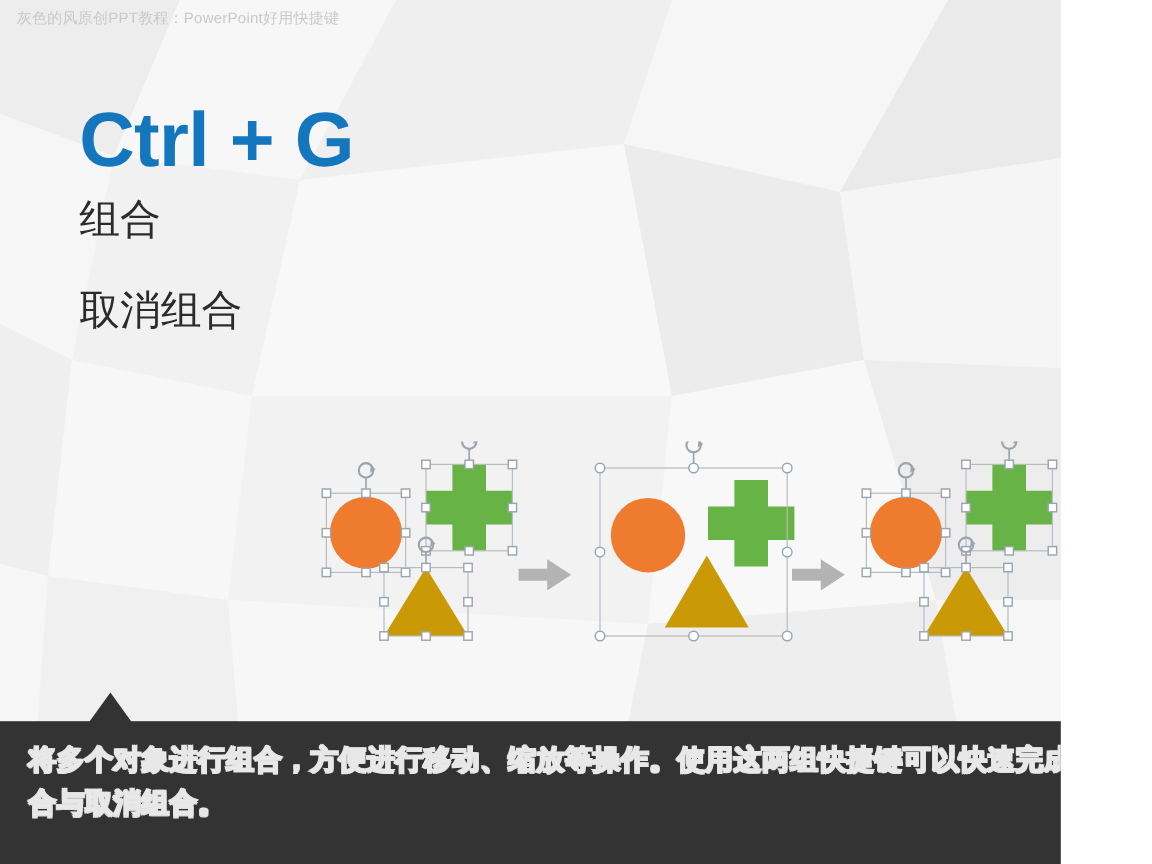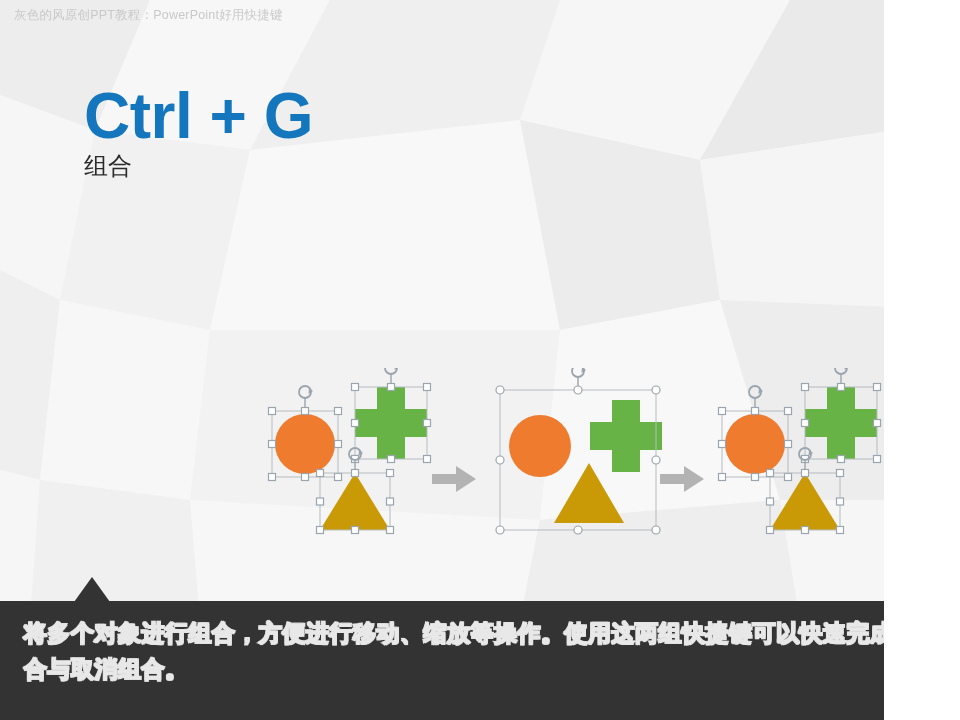--- a/index.html
+++ b/index.html
@@ -59,7 +59,7 @@
   .shortcut-block {
     position: absolute;
     z-index: 4;
-    left: 84px;
+    left: 66px;
   }
   #shortcut-1 { top: 84px; }
   #shortcut-2 { top: 224px; }

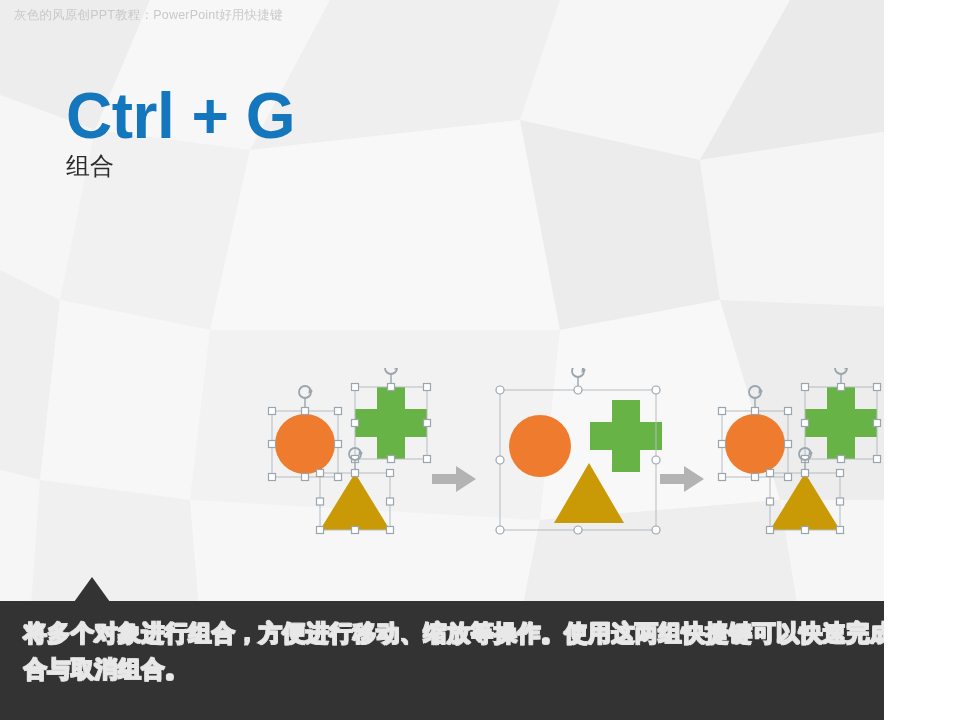--- a/index.html
+++ b/index.html
@@ -76,10 +76,10 @@
     font-weight: bold;
   }
   .shortcut-desc {
-    font-size: 24px;
+    font-size: 34px;
     color: #2b2b2b;
     line-height: 1.15;
-    margin-top: 4px;
+    margin-top: 16px;
     white-space: nowrap;
   }
 

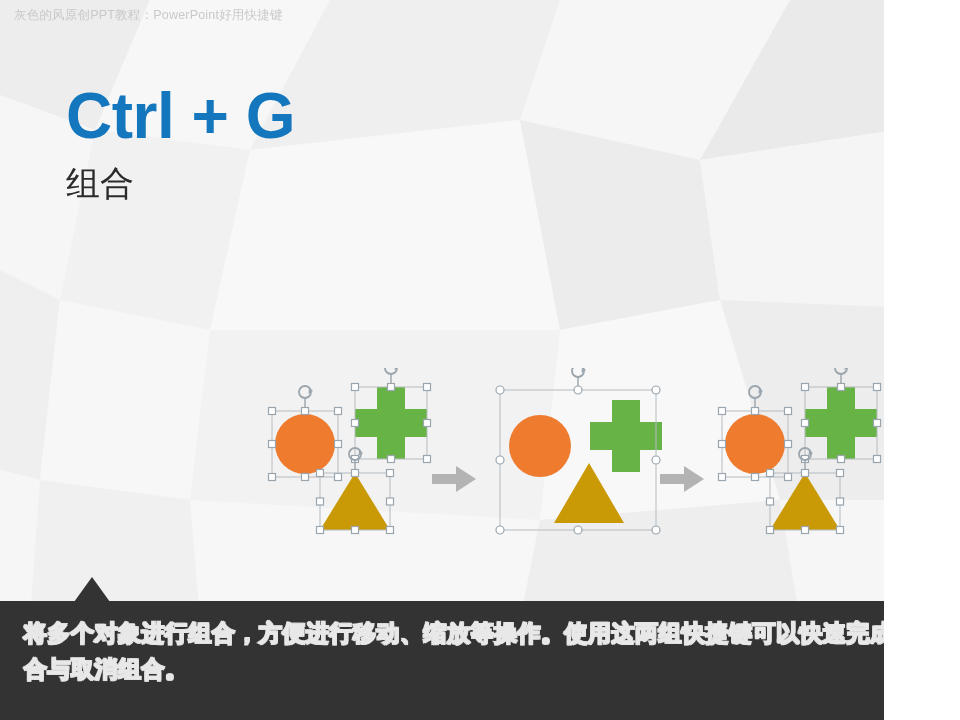--- a/index.html
+++ b/index.html
@@ -199,6 +199,7 @@
   </div>
 
   <div id="shortcut-2" class="shortcut-block">
+    <div class="shortcut-desc">取消组合</div>
   </div>
 
   <div id="illustrations">

